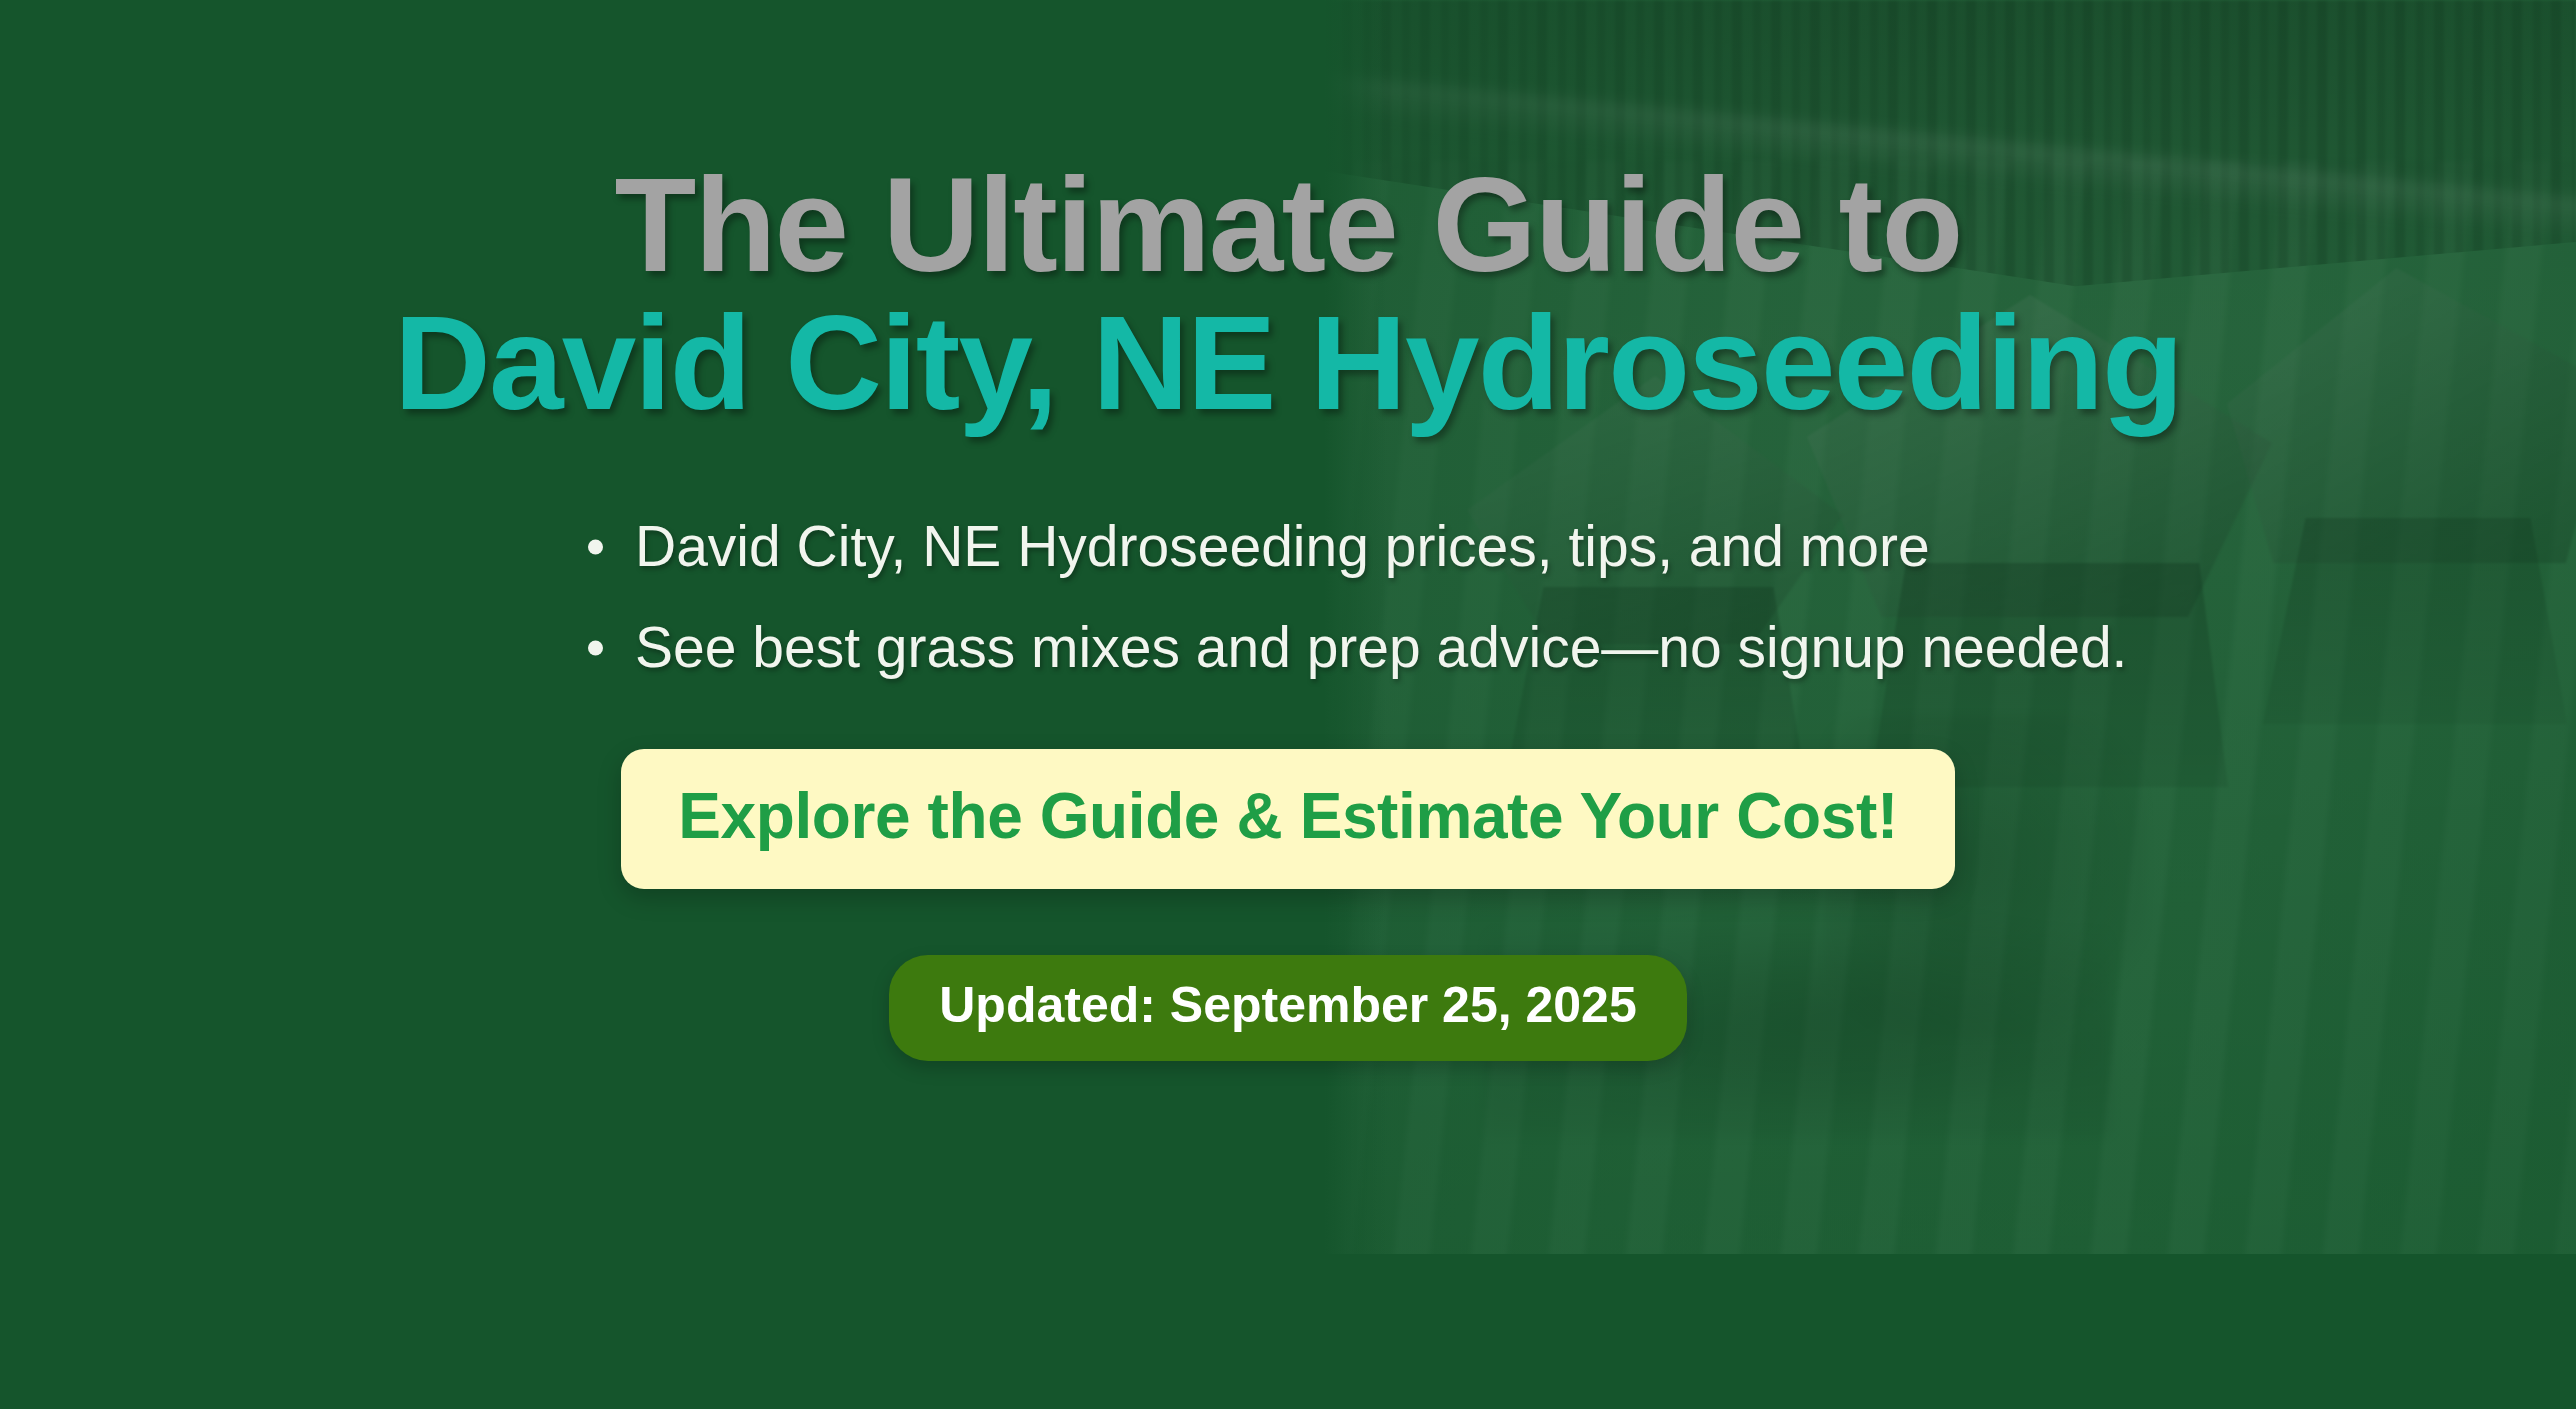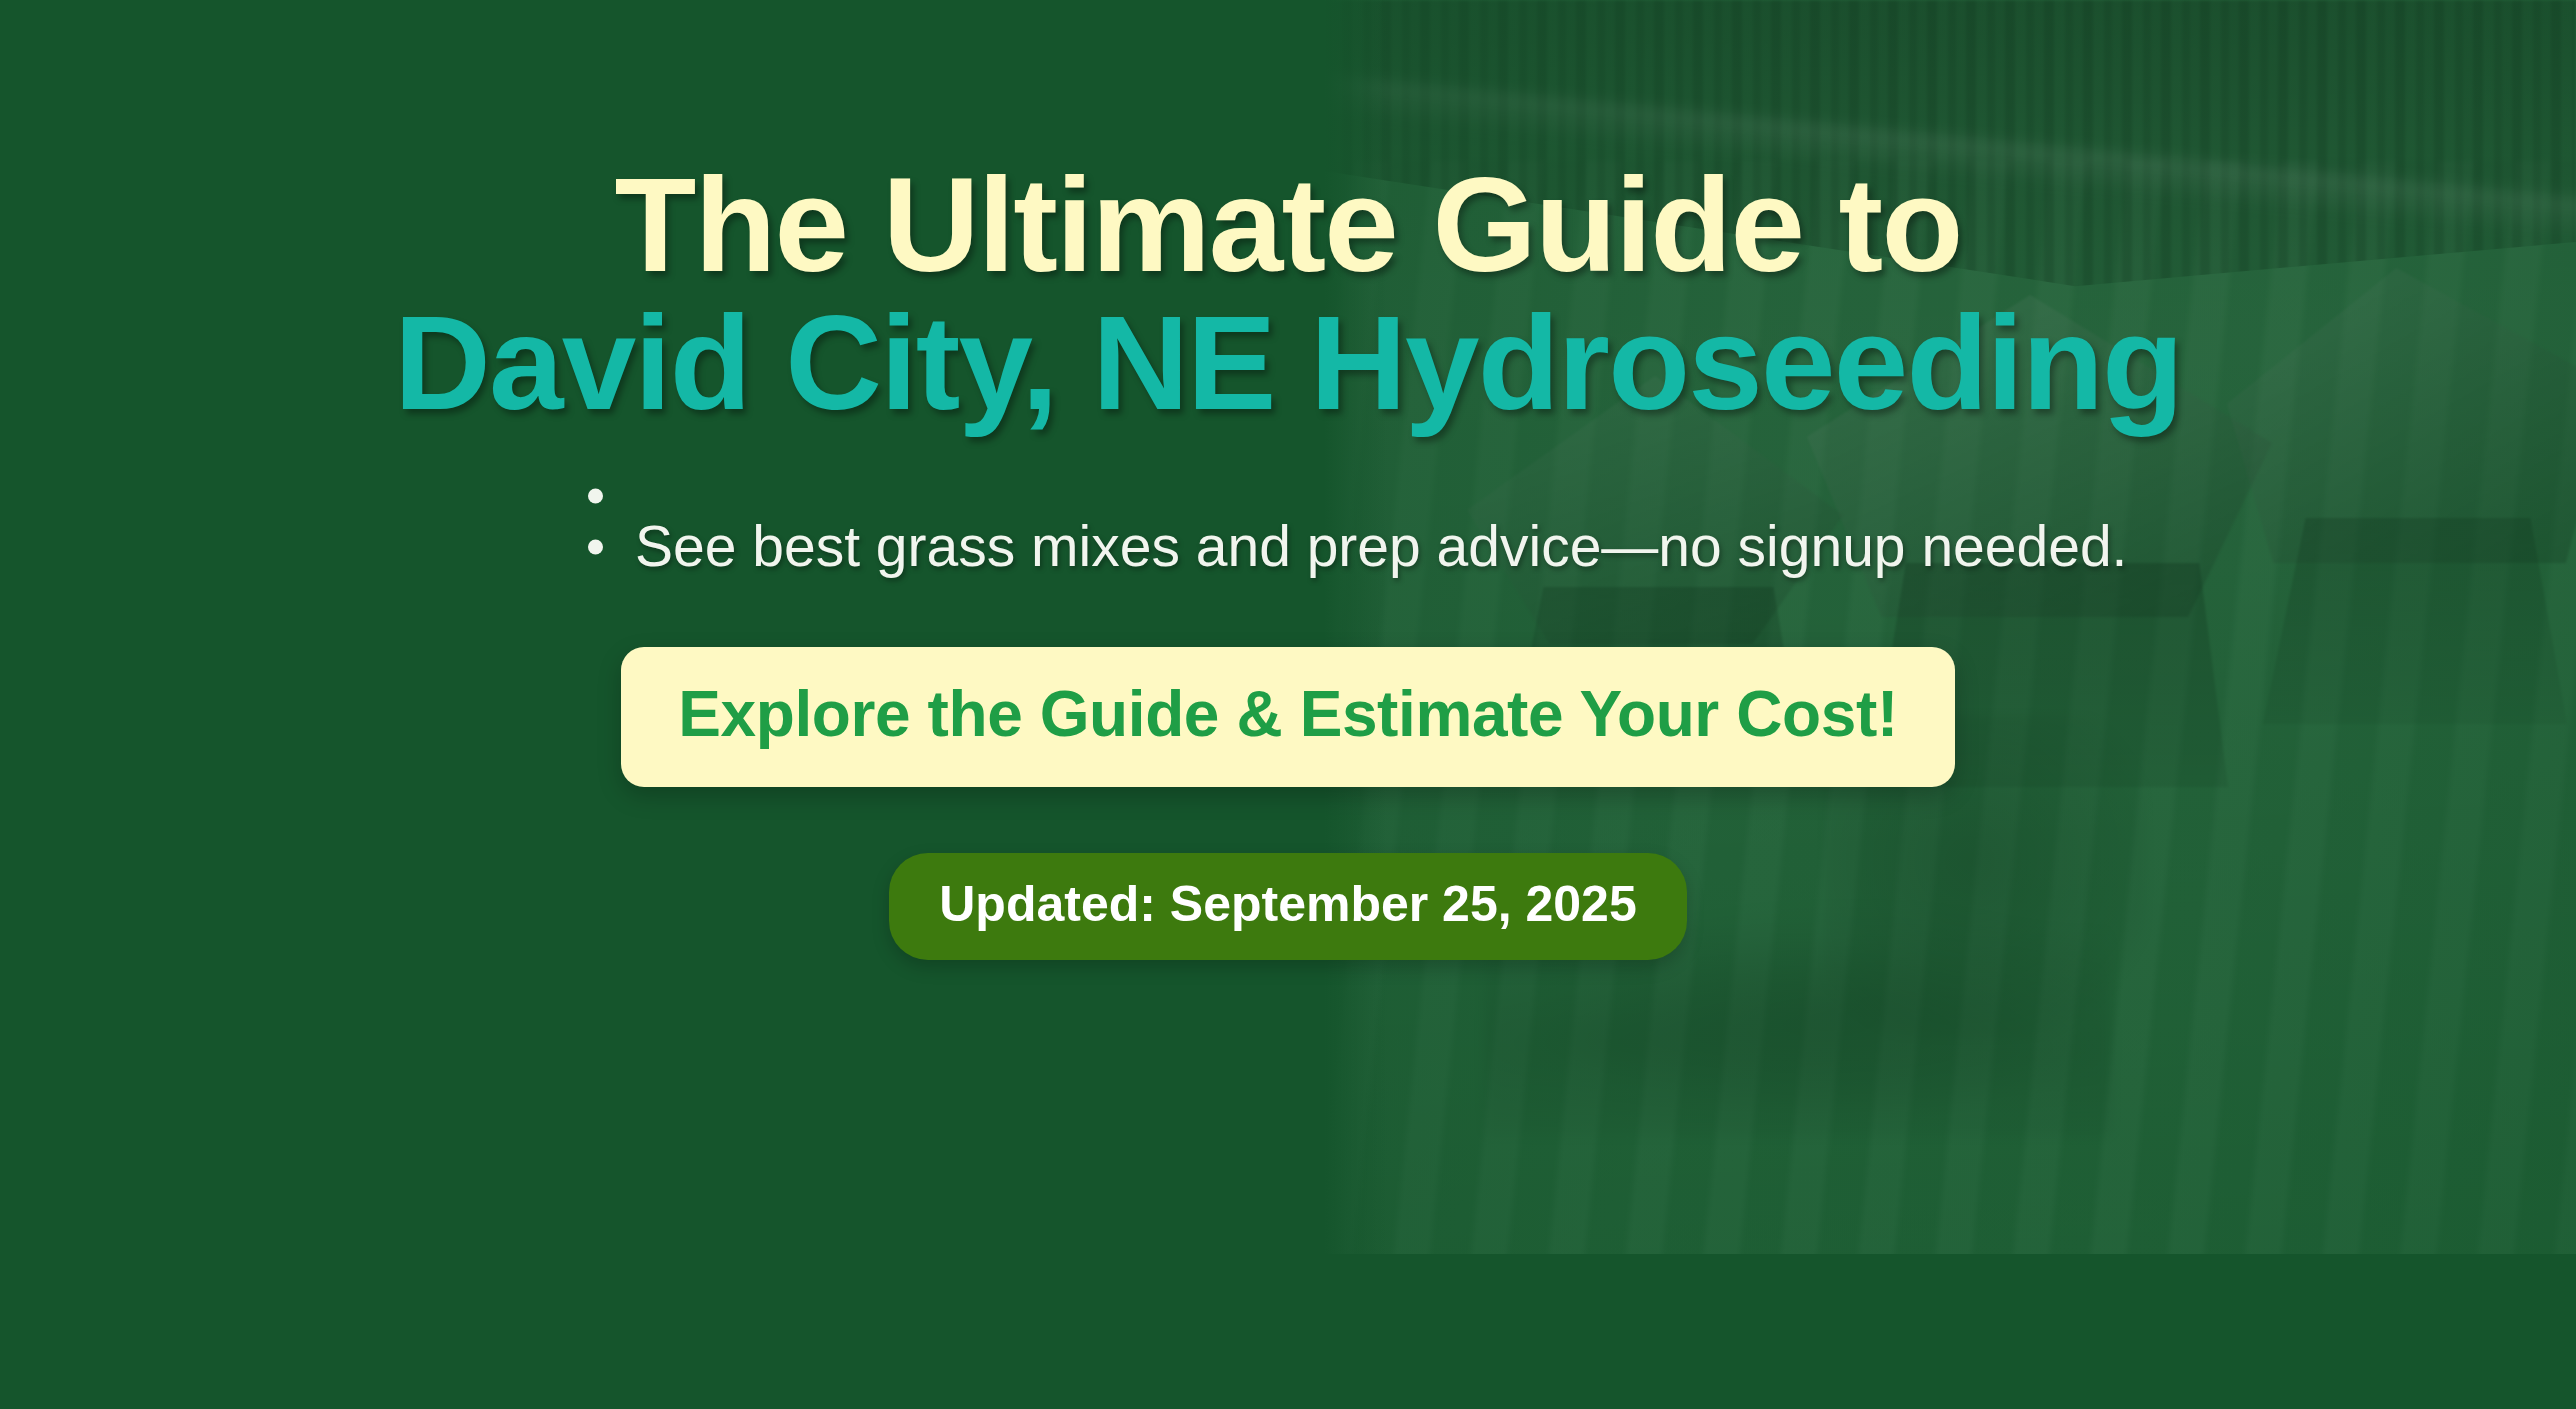--- a/index.html
+++ b/index.html
@@ -135,7 +135,7 @@
     text-shadow:3.6px 4.5px 6.3px rgba(0,0,0,0.34);
     max-width:2540px;
   }
-  .headline .l1 { display:block; color:#fef9c3; }
+  .headline .l1 { display:block; color:#a3a3a3; }
   .headline .l2 { display:block; color:#14b8a6; }
 
   .bullets {

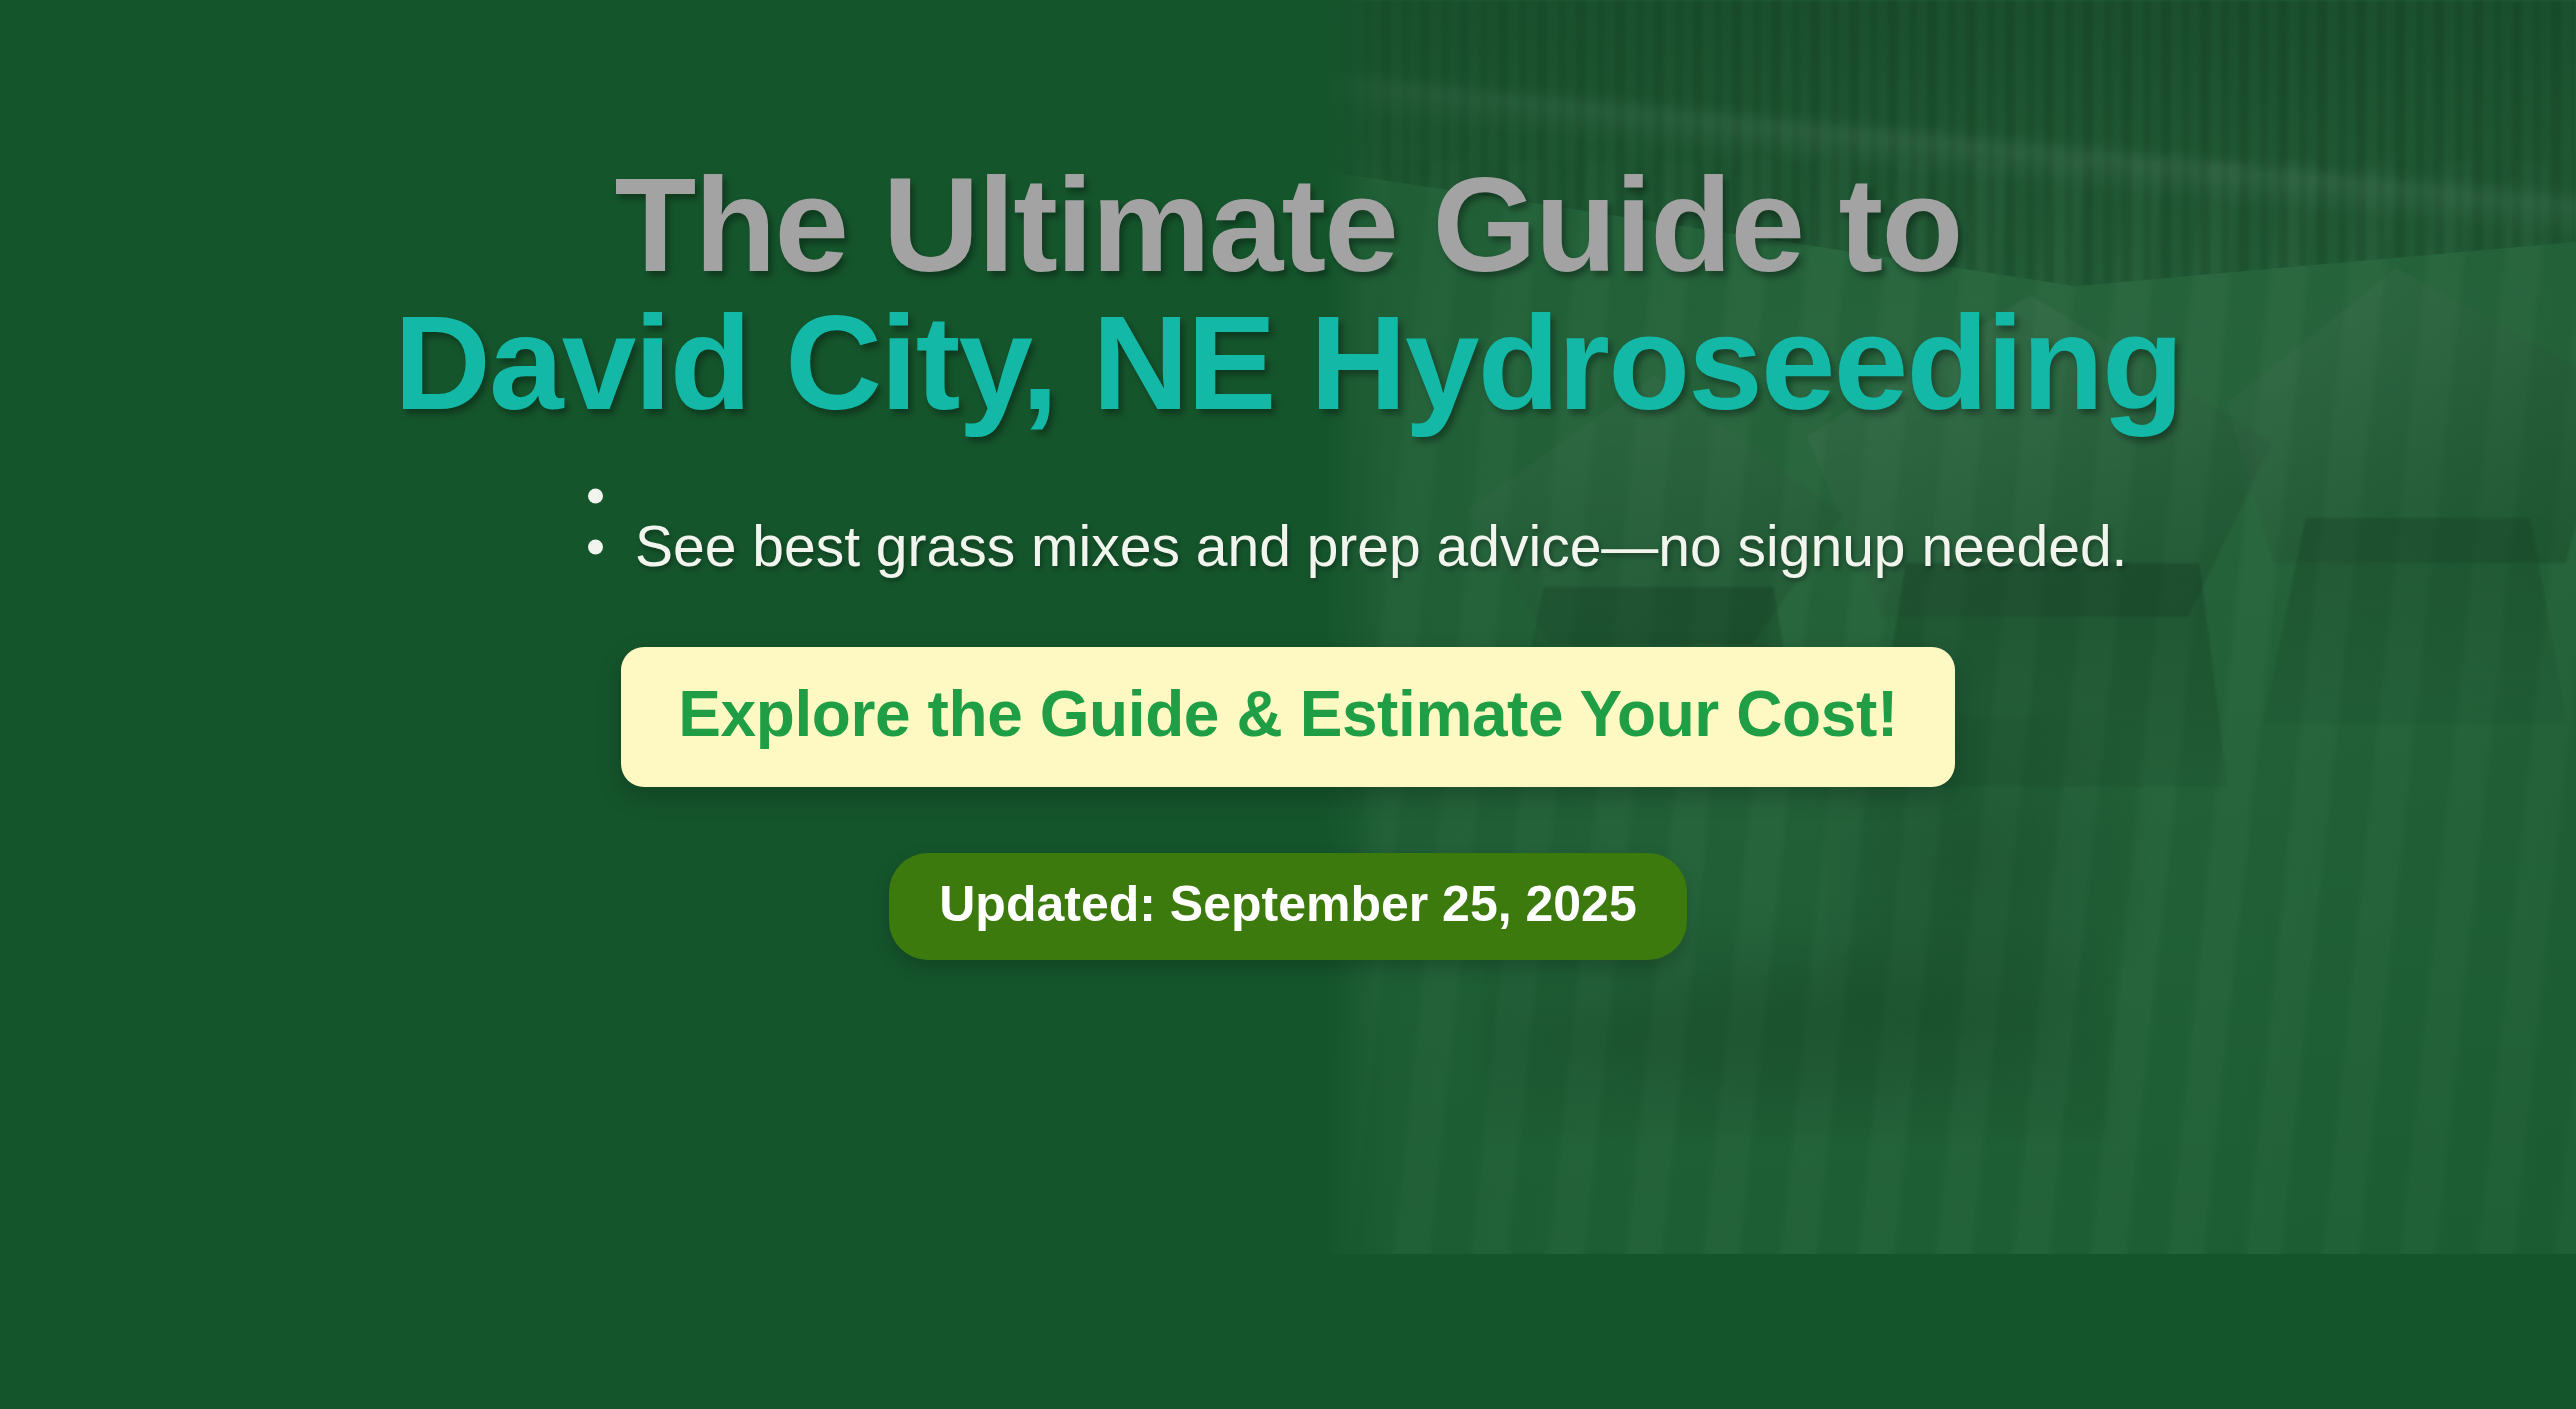--- a/index.html
+++ b/index.html
@@ -226,6 +226,7 @@
   <ul class="bullets">
     <li>
       <span class="dot"></span>
+      <span>David City, NE Hydroseeding prices, tips, and more</span>
     </li>
     <li>
       <span class="dot"></span>

